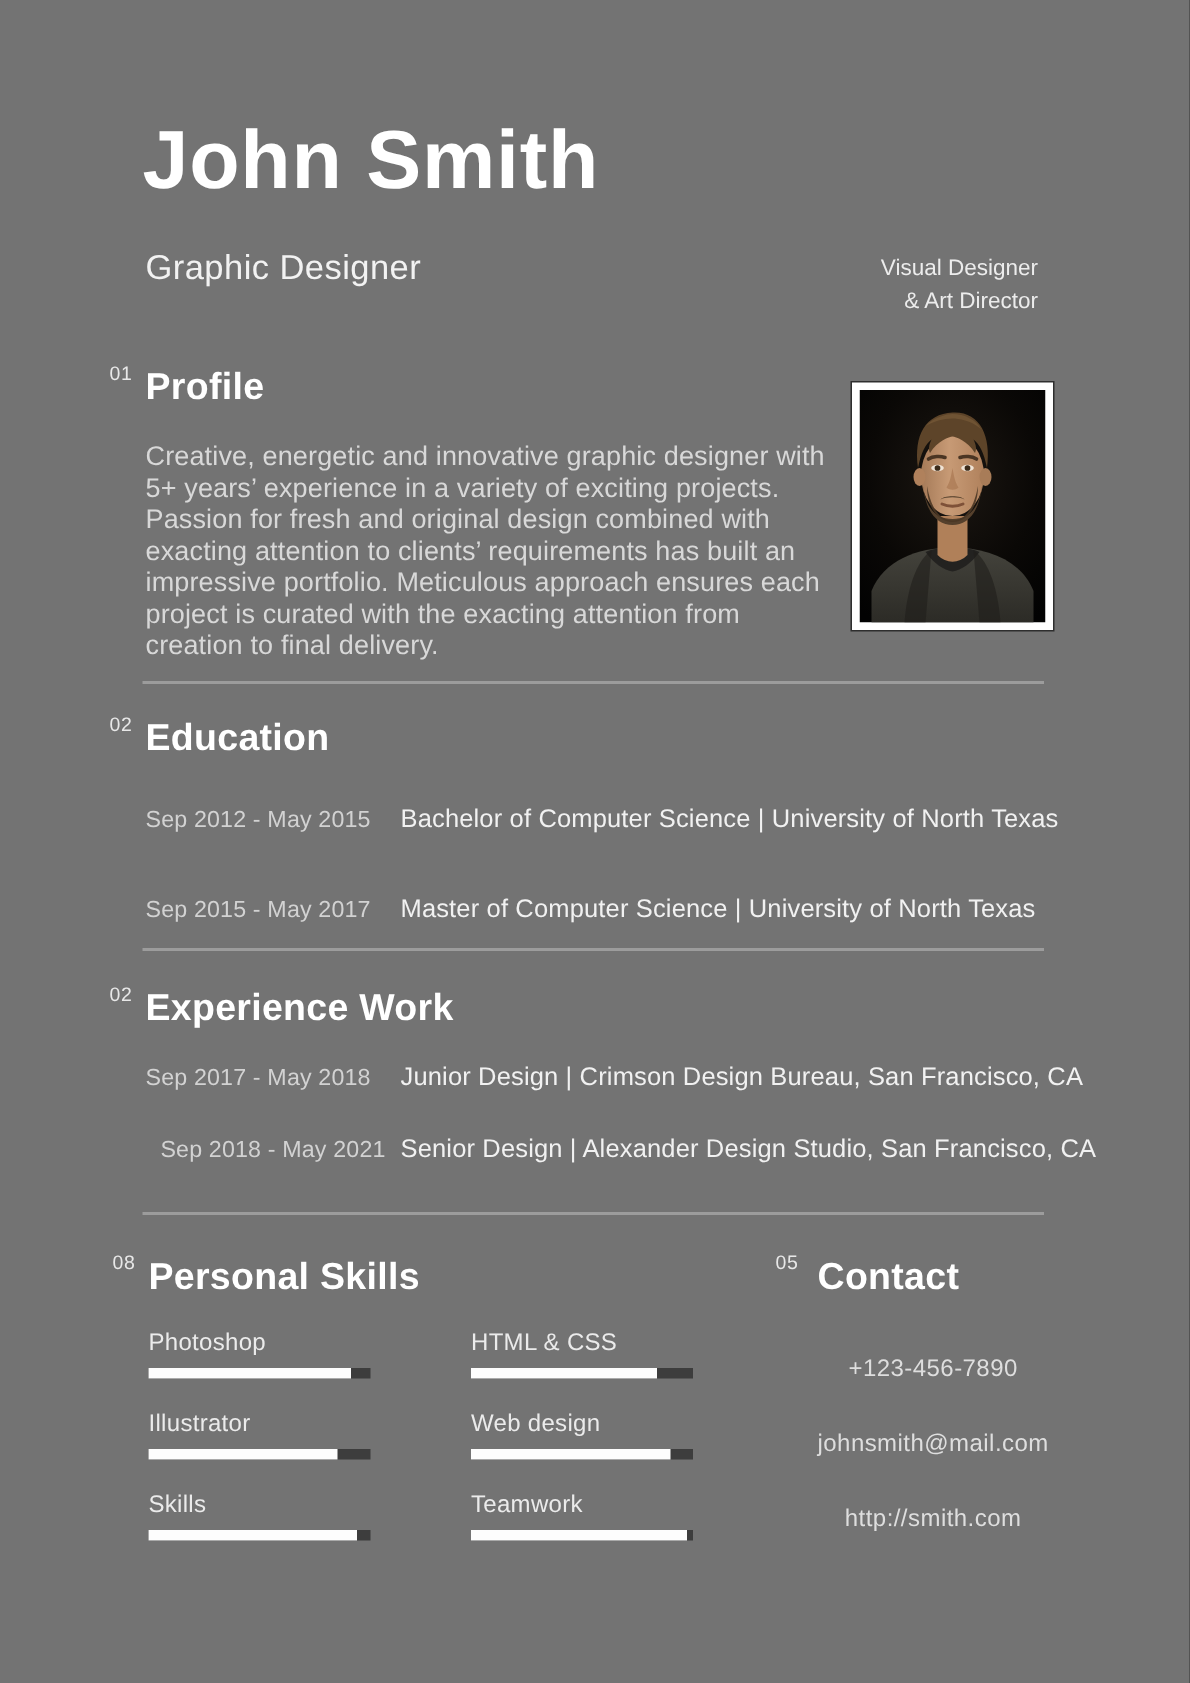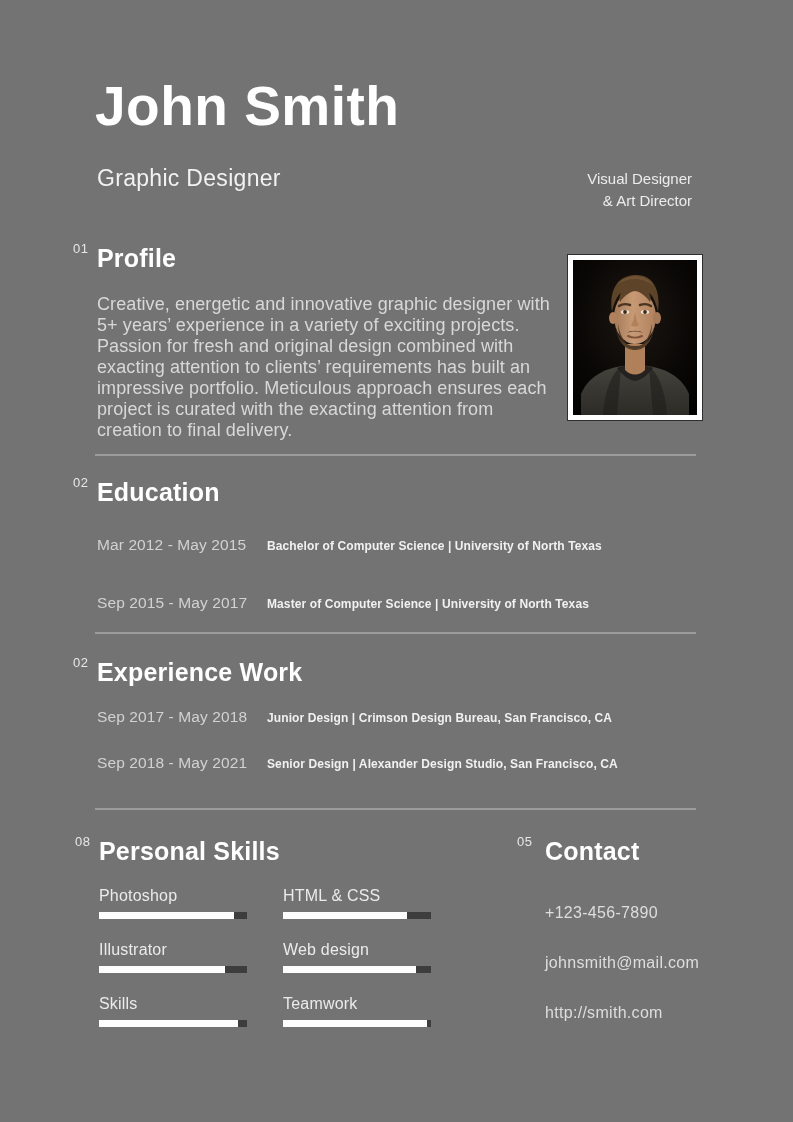--- a/index.html
+++ b/index.html
@@ -168,7 +168,7 @@
       <span>Education</span>
     </div>
     <div class="row row1">
-      <span class="dates">Mar 2012 - May 2015</span>
+      <span class="dates">Sep 2012 - May 2015</span>
       <span class="detail">Bachelor of Computer Science | University of North Texas</span>
     </div>
     <div class="row row2">

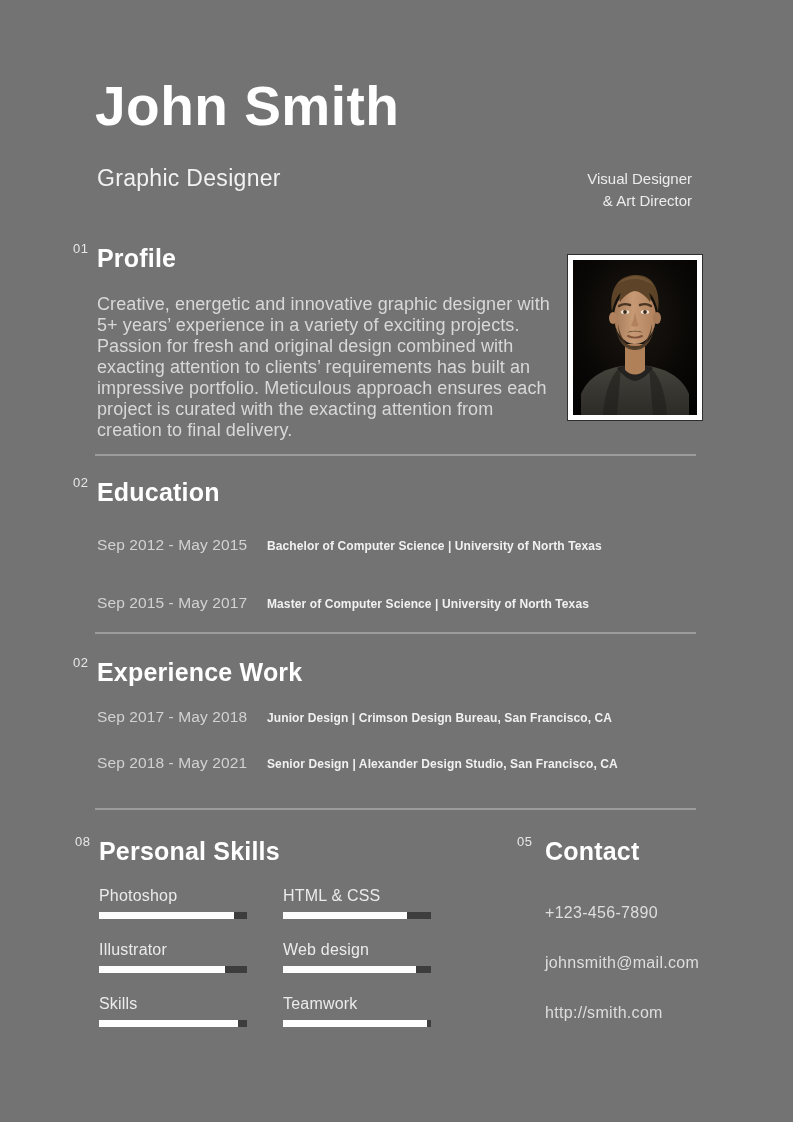--- a/index.html
+++ b/index.html
@@ -68,7 +68,7 @@
   .experience .row1 { margin-top:21px; }
   .experience .row2 { margin-top:28px; }
   .row .dates { font-size:15.5px; color:#d2d2d2; letter-spacing:0.1px; }
-  .row .detail { font-size:12px; font-weight:700; color:#f1f1f1; letter-spacing:0.1px; white-space:nowrap; }
+  .row .detail { font-size:17px; font-weight:400; color:#f1f1f1; letter-spacing:0.1px; white-space:nowrap; }
 
   
   .skills { position:absolute; left:99px; top:838px; }

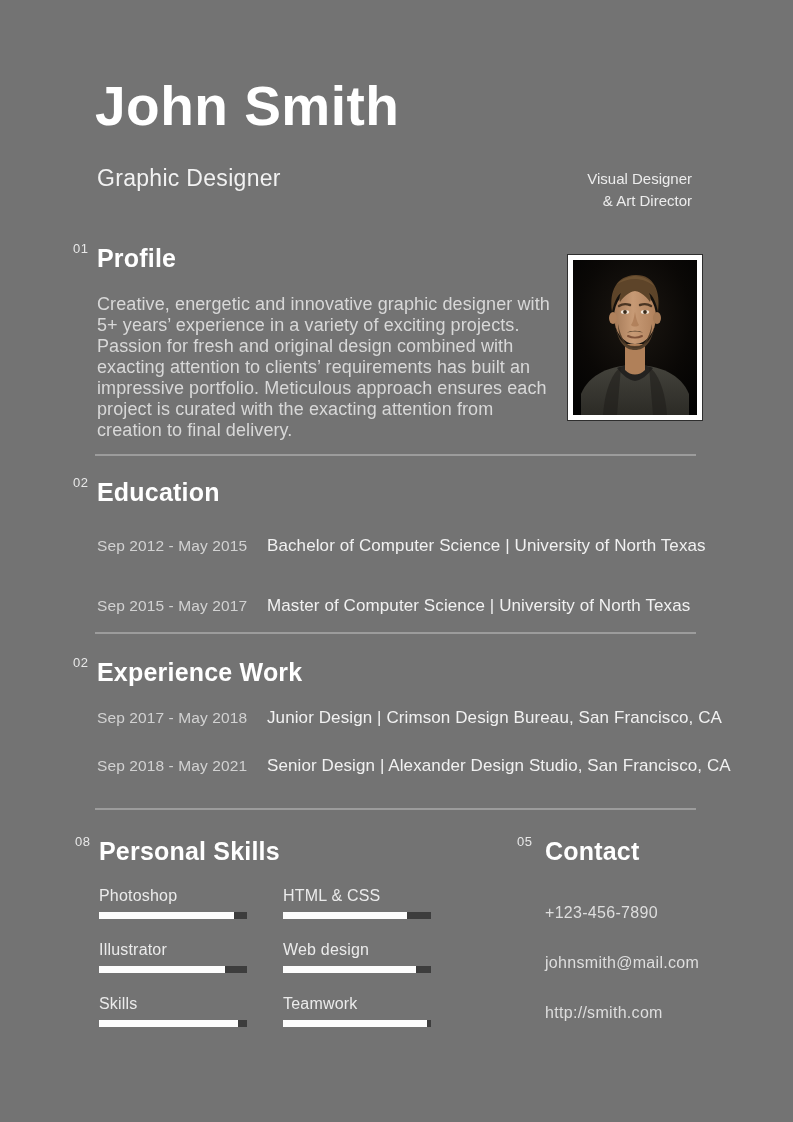--- a/index.html
+++ b/index.html
@@ -66,7 +66,7 @@
   .education .row1 { margin-top:29px; }
   .education .row2 { margin-top:40px; }
   .experience .row1 { margin-top:21px; }
-  .experience .row2 { margin-top:28px; }
+  .experience .row2 { margin-top:28px;text-align:center; }
   .row .dates { font-size:15.5px; color:#d2d2d2; letter-spacing:0.1px; }
   .row .detail { font-size:17px; font-weight:400; color:#f1f1f1; letter-spacing:0.1px; white-space:nowrap; }
 

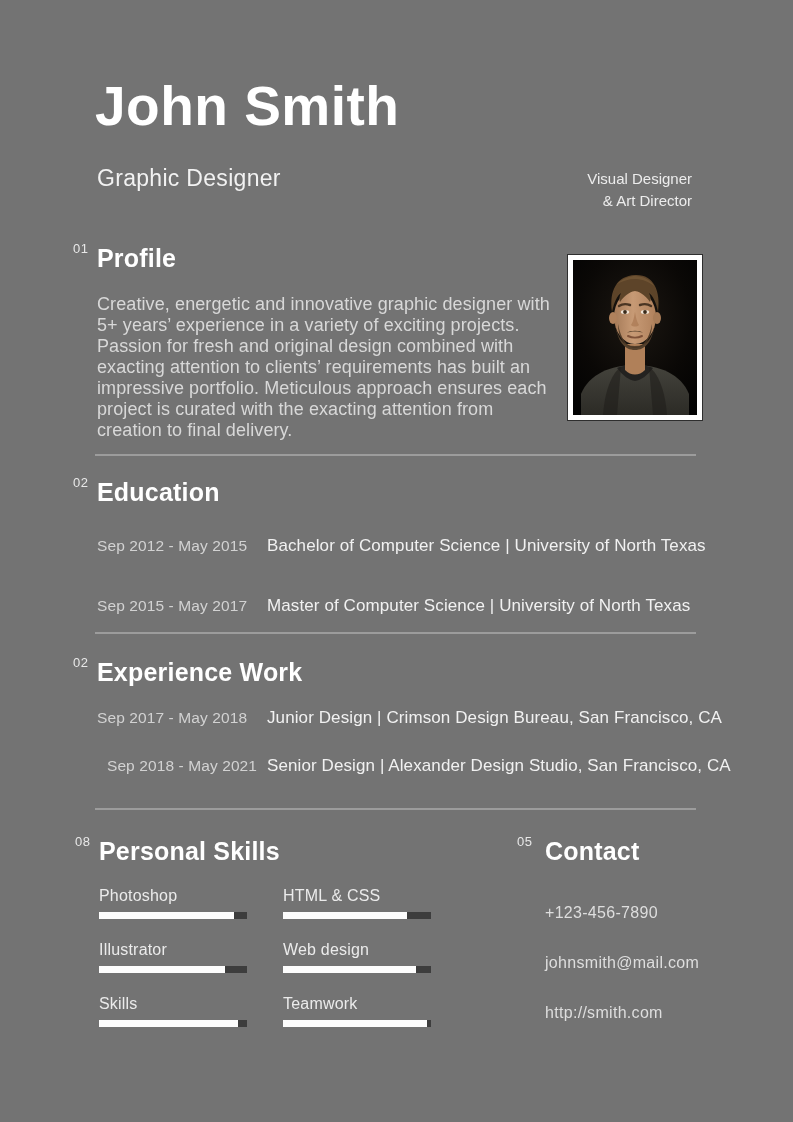--- a/index.html
+++ b/index.html
@@ -72,7 +72,7 @@
 
   
   .skills { position:absolute; left:99px; top:838px; }
-  .skills-grid { display:flex; gap:36px; margin-top:21px; }
+  .skills-grid { display:flex; gap:67px; margin-top:21px; }
   .skill-col { width:148px; }
   .skill + .skill { margin-top:22px; }
   .skill-label { font-size:16px; color:#ebebeb; letter-spacing:0.2px; margin-bottom:7px; }

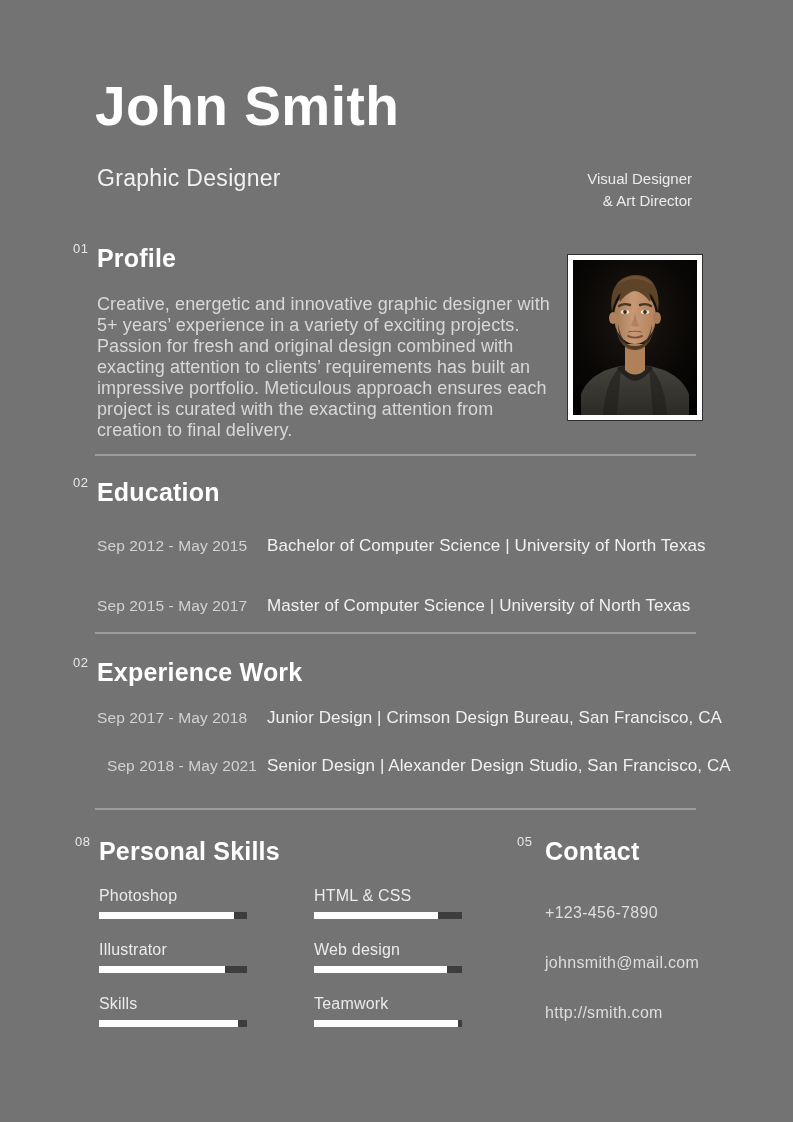--- a/index.html
+++ b/index.html
@@ -82,7 +82,7 @@
   
   .contact { position:absolute; left:545px; top:838px; }
   .contact .sec-num { left:-28px; }
-  .contact-items { margin-top:37px; }
+  .contact-items { margin-top:37px;text-align:center; }
   .contact-item { font-size:16px; color:#dedede; letter-spacing:0.3px; line-height:19px; }
   .contact-item + .contact-item { margin-top:31px; }
 </style>

